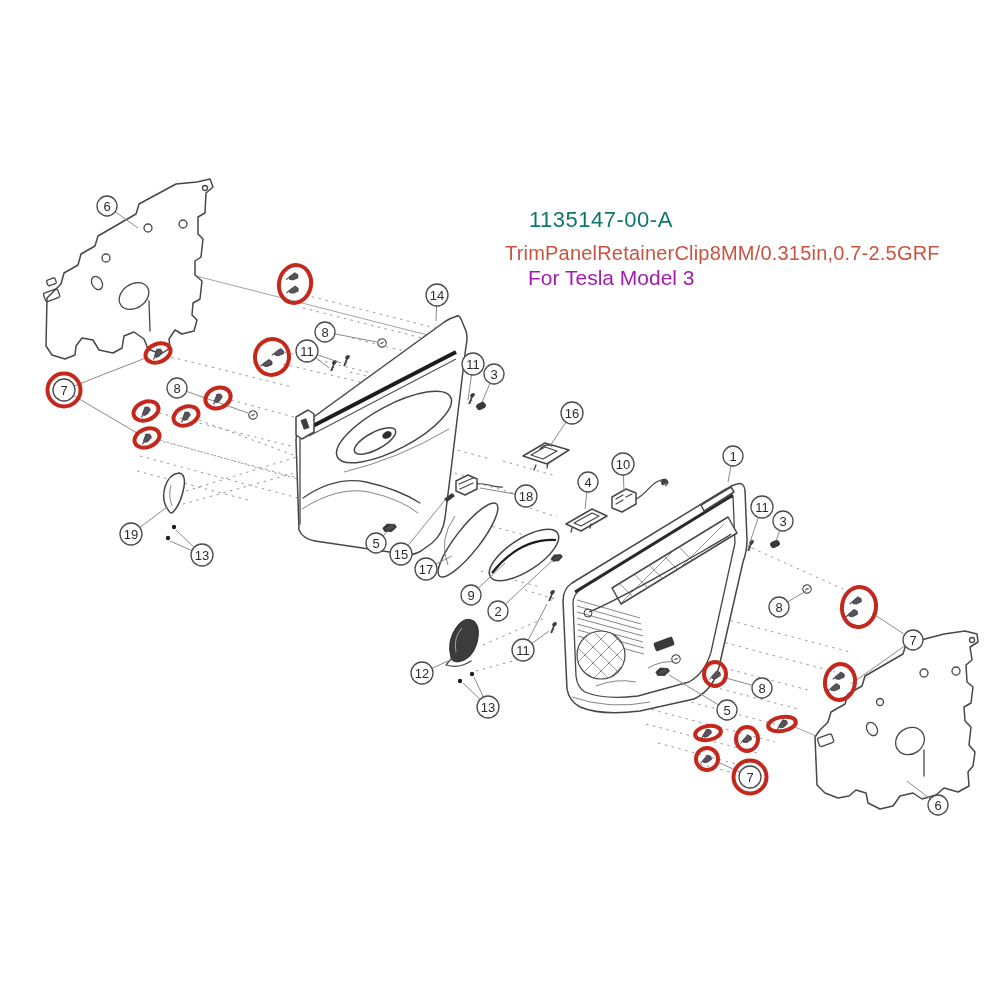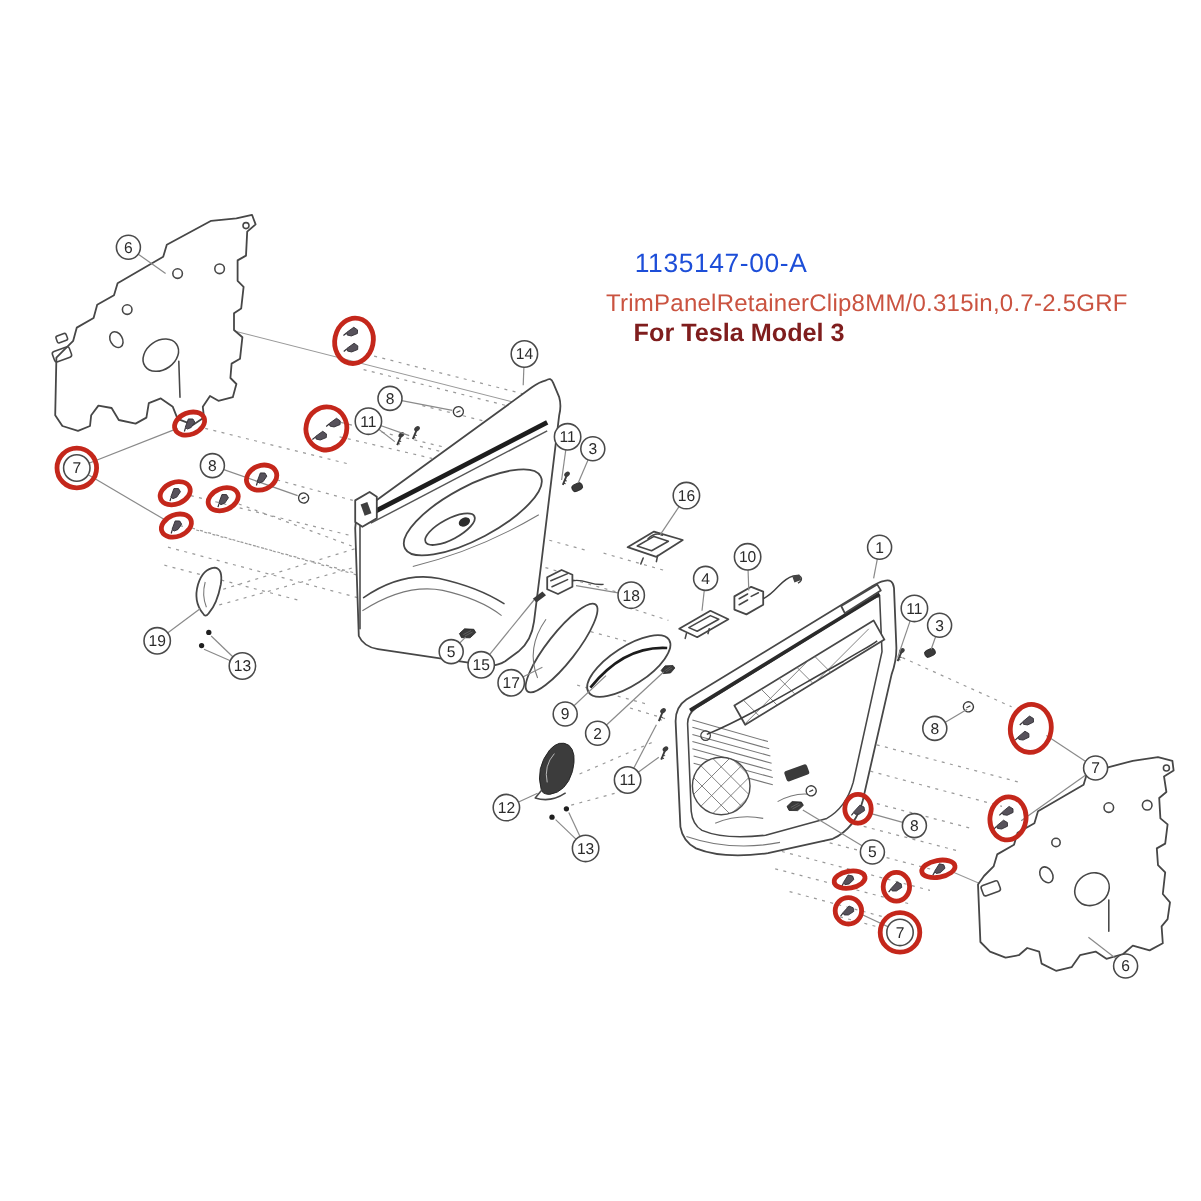--- a/index.html
+++ b/index.html
@@ -7,7 +7,7 @@
          font-family:"Liberation Sans",sans-serif;}
   .stage svg{position:absolute;left:0;top:0;}
   .title-block{position:absolute;left:0;top:0;width:1001px;height:0;}
-  .pn{position:absolute;left:529px;top:207px;font-size:22px;font-weight:500;color:#1d4ed8;letter-spacing:.5px;text-align:center;}
+  .pn{position:absolute;left:529px;top:207px;font-size:22px;font-weight:500;color:#0f766e;letter-spacing:.5px;text-align:center;}
   .desc{position:absolute;left:505px;top:242px;font-size:20px;color:#ca5340;letter-spacing:.2px;}
   .fit{position:absolute;left:528px;top:266px;font-size:21px;font-weight:700;color:#7f1d1d;}
   .art{stroke:#474747;fill:none;stroke-width:1.3;stroke-linejoin:round;stroke-linecap:round;}

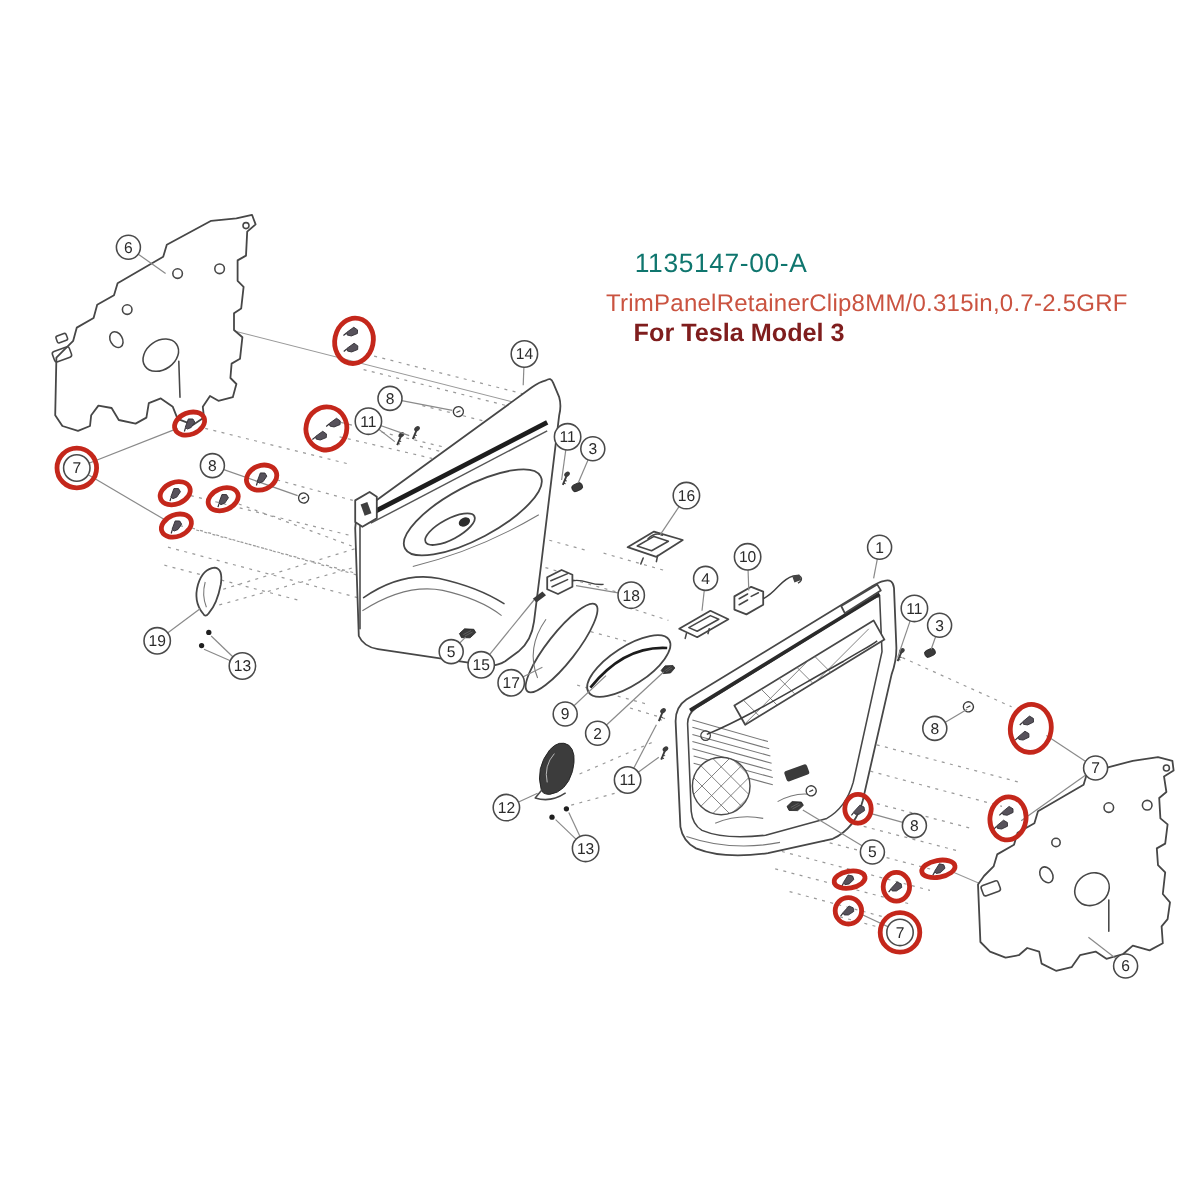--- a/index.html
+++ b/index.html
@@ -9,7 +9,7 @@
   .title-block{position:absolute;left:0;top:0;width:1001px;height:0;}
   .pn{position:absolute;left:529px;top:207px;font-size:22px;font-weight:500;color:#0f766e;letter-spacing:.5px;text-align:center;}
   .desc{position:absolute;left:505px;top:242px;font-size:20px;color:#ca5340;letter-spacing:.2px;}
-  .fit{position:absolute;left:528px;top:266px;font-size:21px;font-weight:700;color:#7f1d1d;}
+  .fit{position:absolute;left:528px;top:266px;font-size:21px;font-weight:400;color:#a21caf;}
   .art{stroke:#474747;fill:none;stroke-width:1.3;stroke-linejoin:round;stroke-linecap:round;}
   .artw{stroke:#474747;fill:#ffffff;stroke-width:1.5;stroke-linejoin:round;}
   .thin{stroke:#777;stroke-width:.9;fill:none;}

